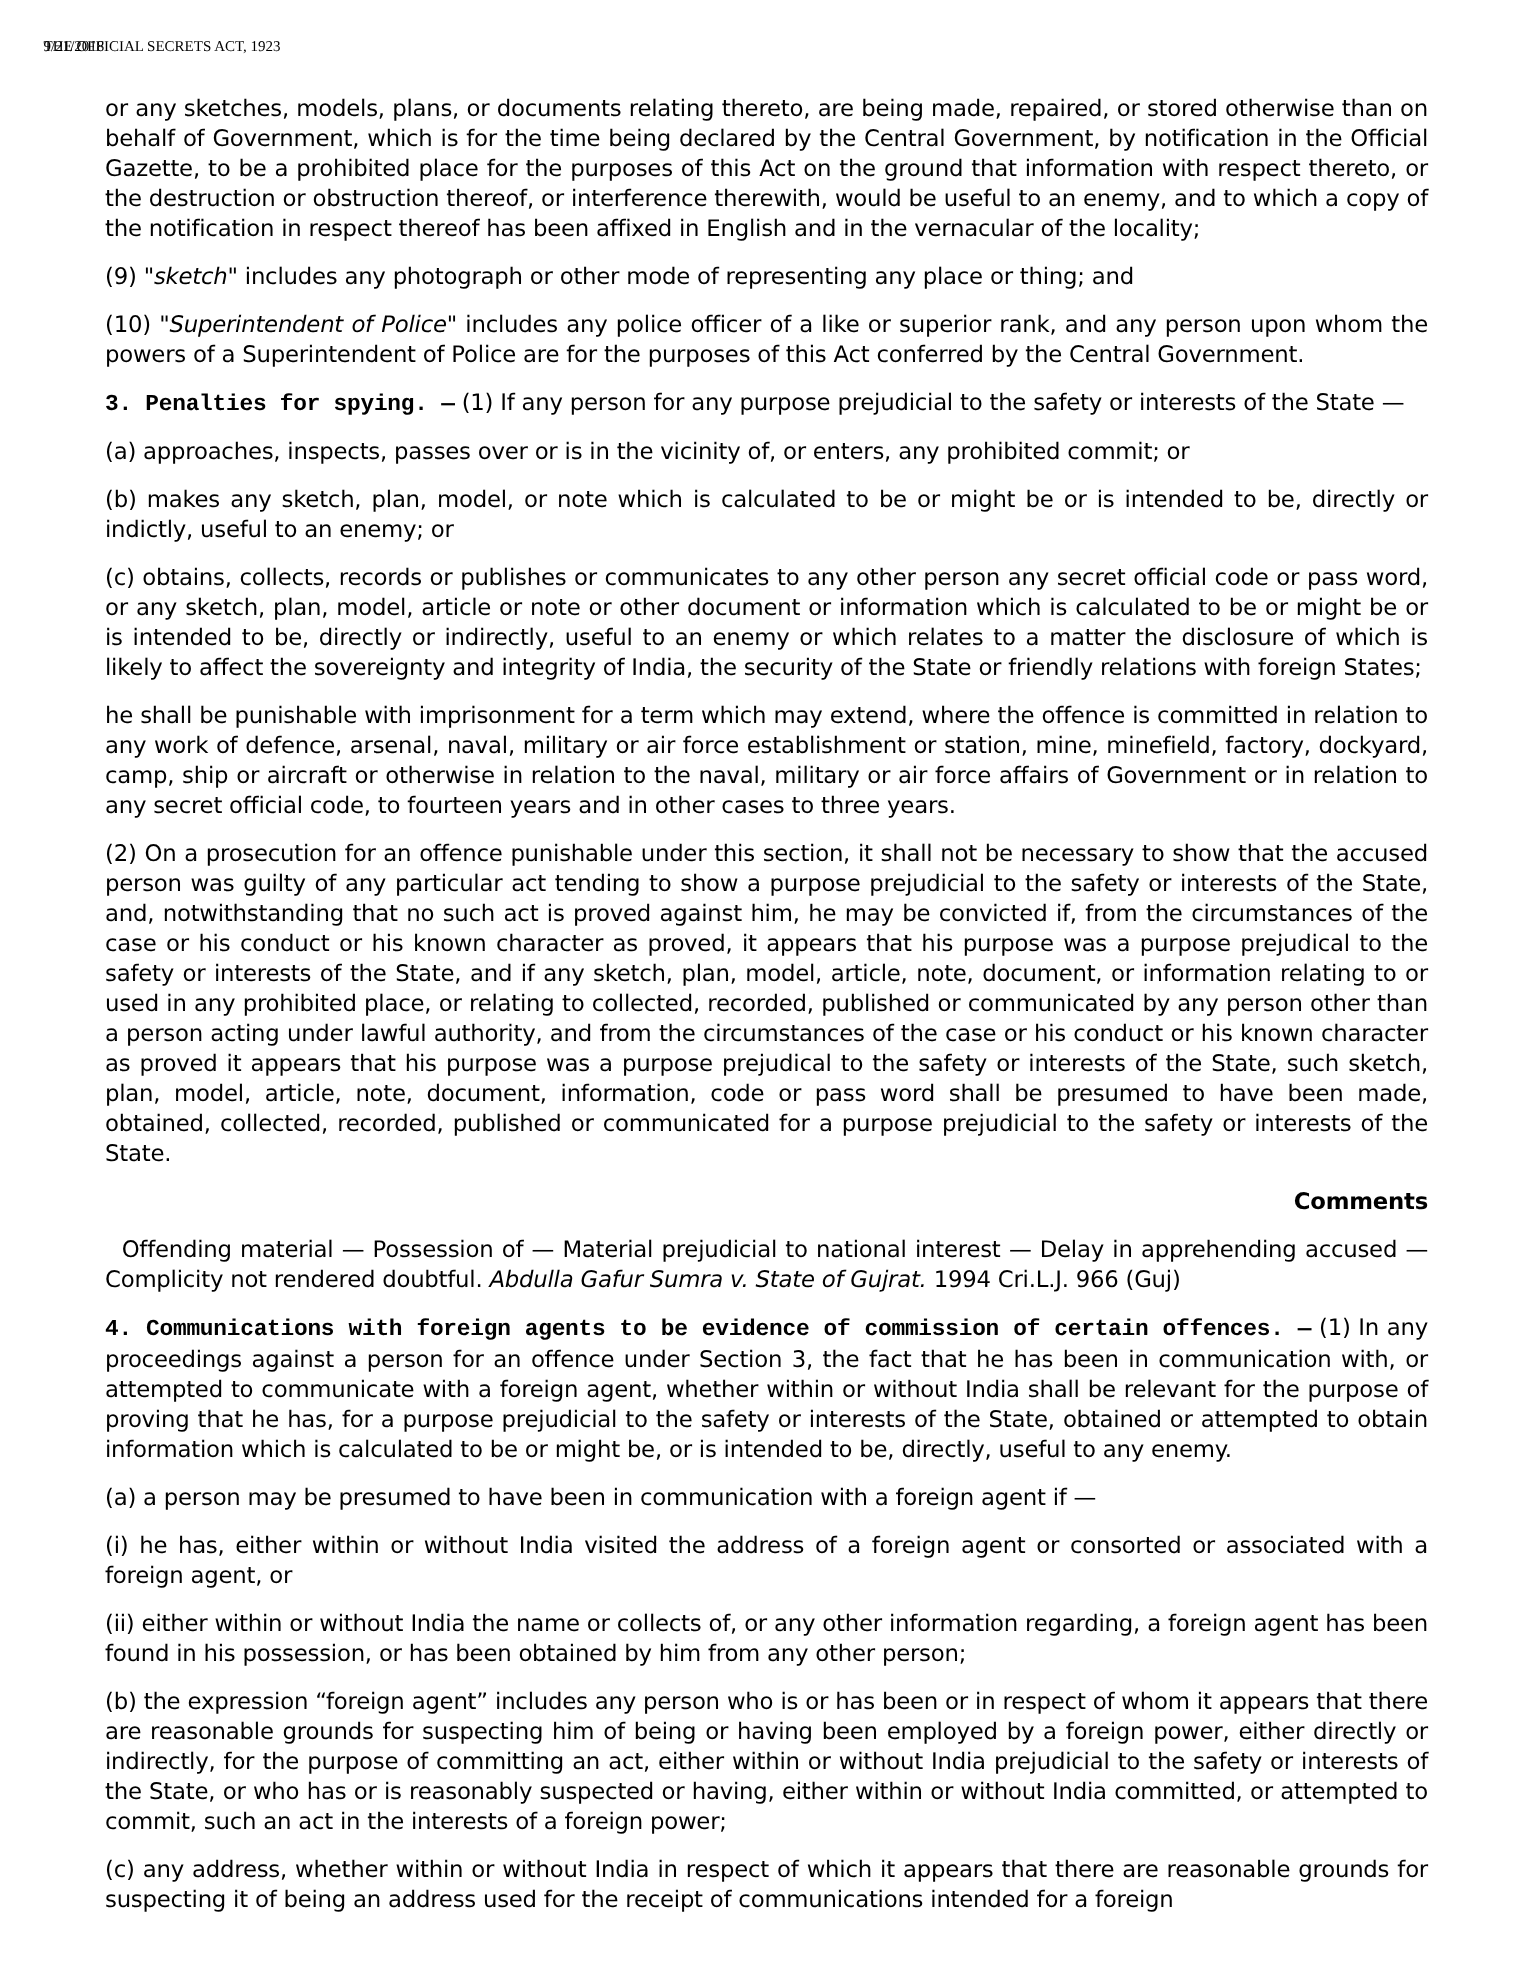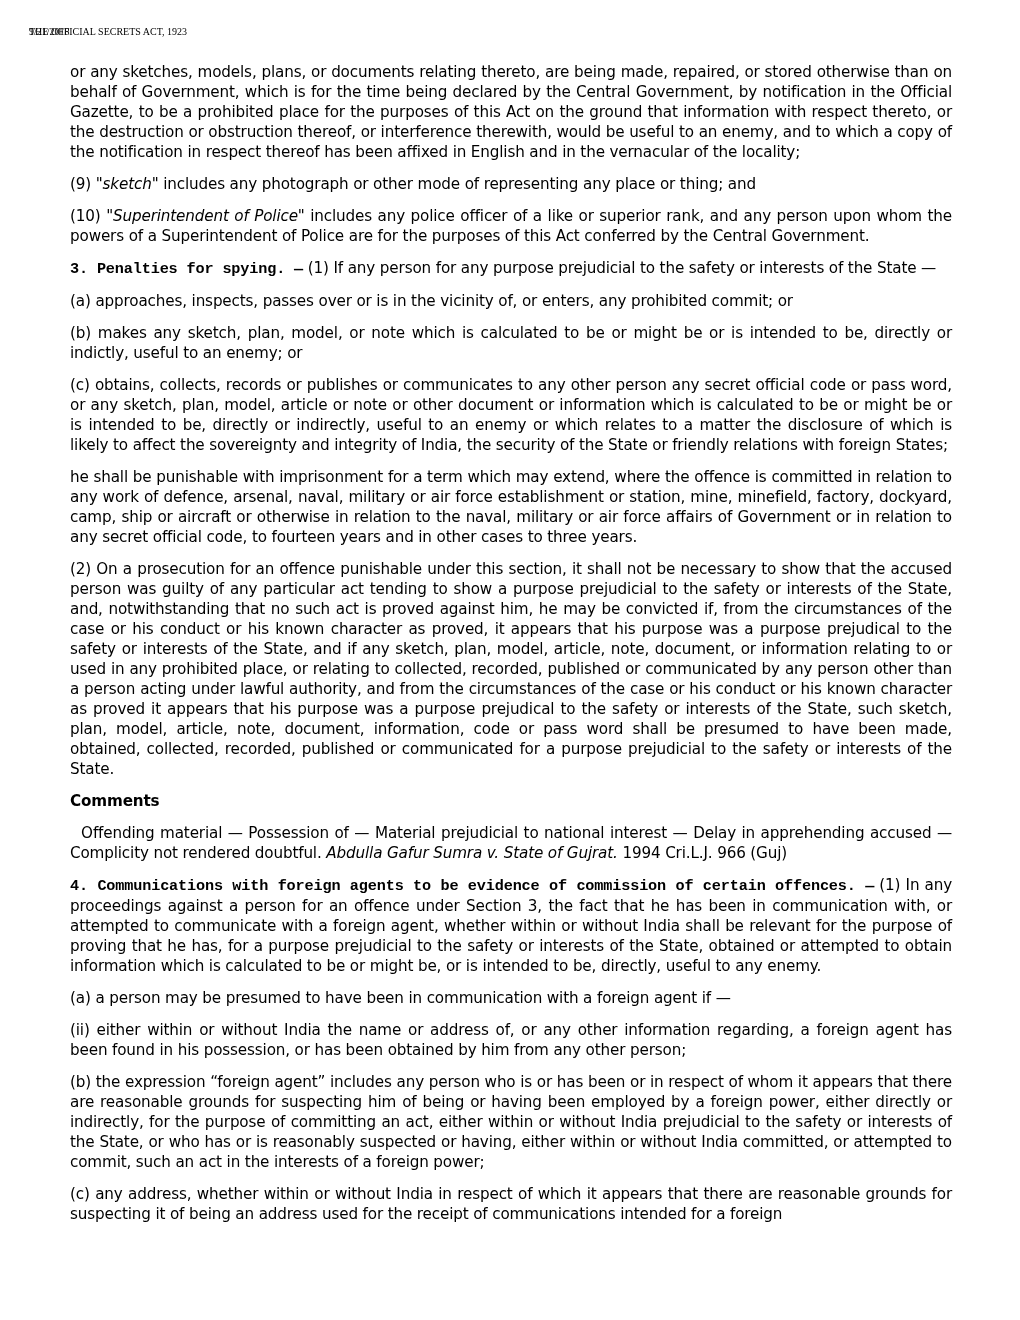--- a/index.html
+++ b/index.html
@@ -12,7 +12,7 @@
     font-family: "DejaVu Sans", sans-serif; font-size: 15.2px; line-height: 20px;
     text-align: justify; letter-spacing: -0.15px; }
   .content p { margin: 12px; }
-  .center { text-align: left; font-weight: bold; }
+  .center { text-align: right; font-weight: bold; }
   b { font-weight: bold; font-family: Liberation Mono, monospace; }
   i { font-style: italic; }
 </style>

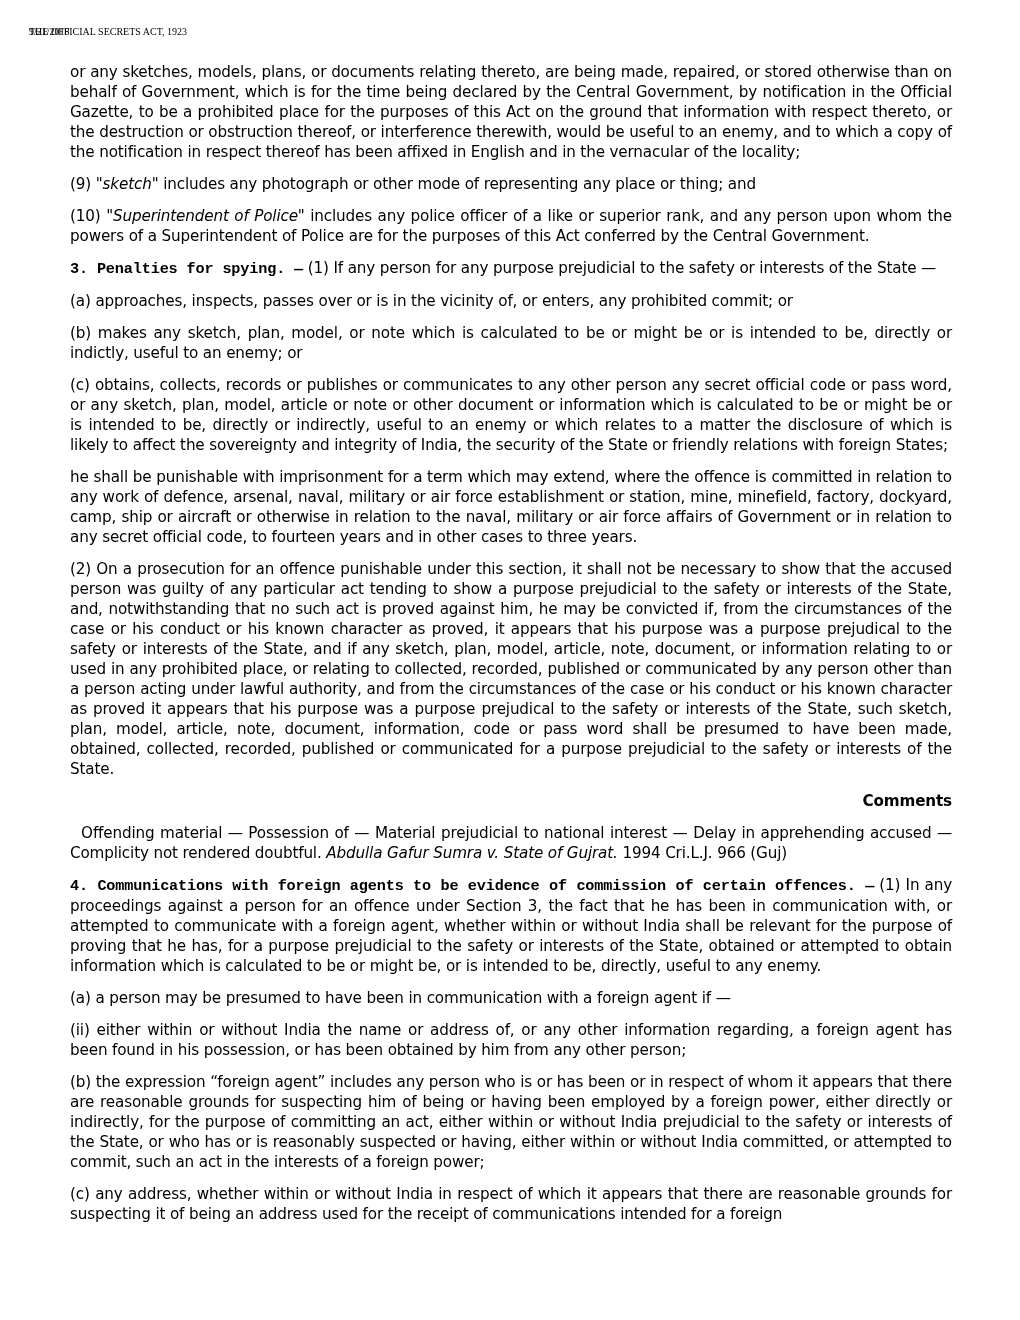--- a/index.html
+++ b/index.html
@@ -38,6 +38,7 @@
   <p><span>&nbsp;&nbsp;Offending material — Possession of — Material prejudicial  to national interest — Delay in apprehending accused — Complicity not rendered doubtful. </span><i>Abdulla Gafur Sumra v. State of Gujrat.</i><span> 1994 Cri.L.J. 966 (Guj)</span></p>
   <p><b>4. Communications with foreign agents to be evidence of commission of certain offences. —</b><span> (1) In any proceedings against a person for an offence under Section 3, the fact that he has been in communication with, or attempted to communicate with a foreign agent, whether within or without India shall be relevant for the purpose of proving that he has, for a purpose prejudicial to the safety or interests of the State, obtained or attempted to obtain information which is calculated to be or might be, or is intended to be, directly, useful to any enemy.</span></p>
   <p>(a) a person may be presumed to have been in communication with a foreign agent if —</p>
+  <p>(i) he has, either within or without India visited the address of a foreign agent or consorted or associated with a foreign agent, or</p>
   <p>(ii) either within or without India the name or address of, or any other information regarding, a foreign agent has been found in his possession, or has been obtained by him from any other person;</p>
   <p>(b)  the expression “foreign agent” includes any person who is or has been or in respect of whom it appears that there are reasonable grounds for suspecting him of being or having been employed by a foreign power, either directly or indirectly, for the purpose of committing an act, either within or without India prejudicial to the safety or interests of the State, or who has or is reasonably suspected or having, either within or without India committed, or attempted to commit, such an act in the interests of a foreign power;</p>
   <p>(c)  any address, whether within or without India in respect of which it appears that there are reasonable grounds for suspecting it of being an address used for the receipt of communications intended for a foreign</p>

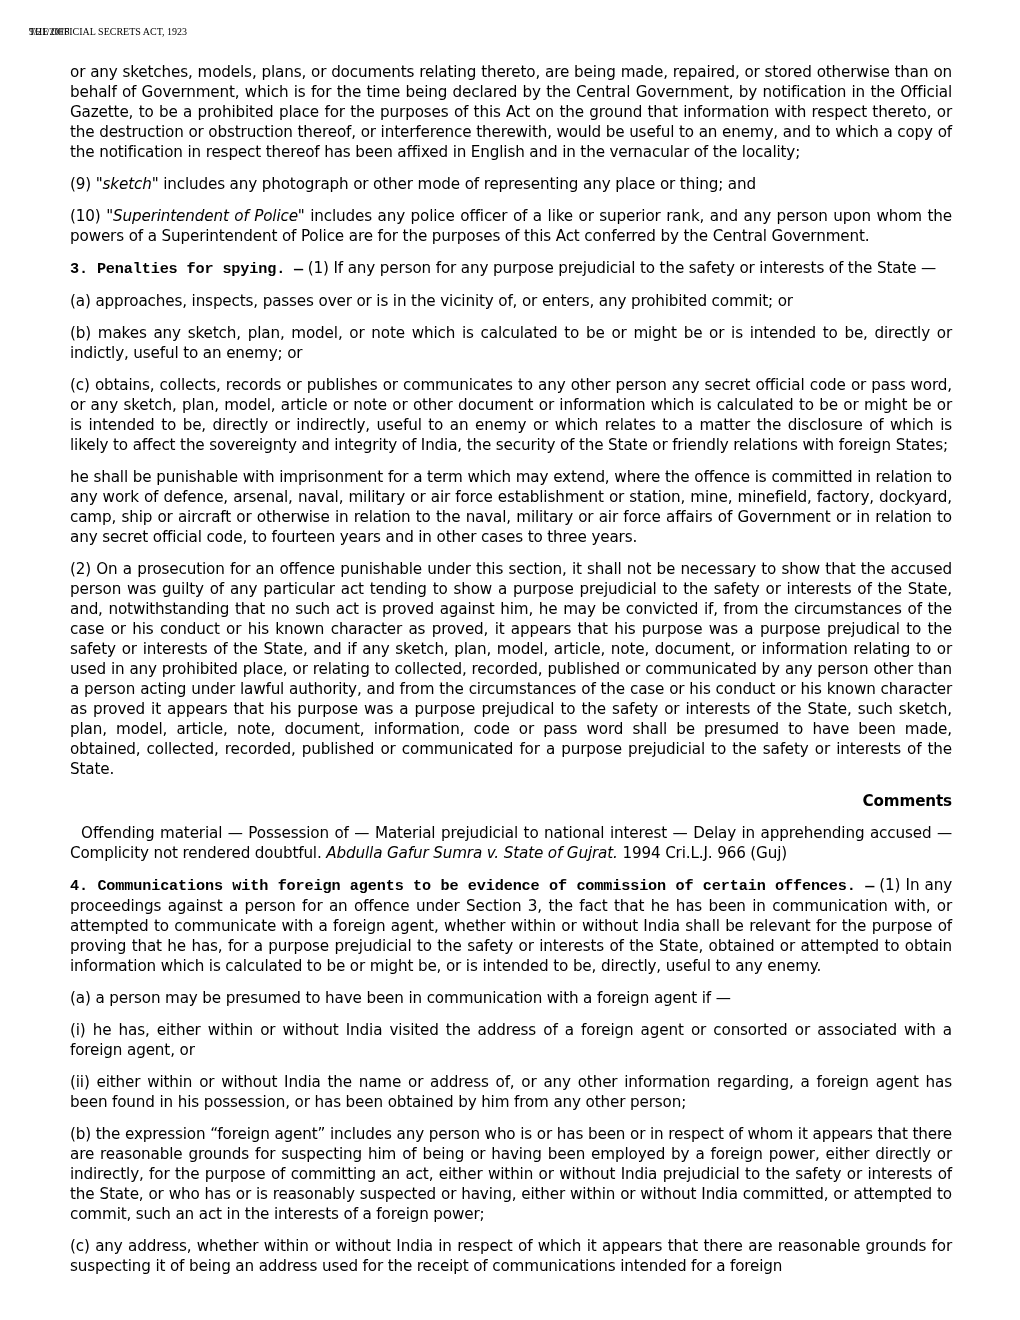--- a/index.html
+++ b/index.html
@@ -39,7 +39,7 @@
   <p><b>4. Communications with foreign agents to be evidence of commission of certain offences. —</b><span> (1) In any proceedings against a person for an offence under Section 3, the fact that he has been in communication with, or attempted to communicate with a foreign agent, whether within or without India shall be relevant for the purpose of proving that he has, for a purpose prejudicial to the safety or interests of the State, obtained or attempted to obtain information which is calculated to be or might be, or is intended to be, directly, useful to any enemy.</span></p>
   <p>(a) a person may be presumed to have been in communication with a foreign agent if —</p>
   <p>(i) he has, either within or without India visited the address of a foreign agent or consorted or associated with a foreign agent, or</p>
-  <p>(ii) either within or without India the name or address of, or any other information regarding, a foreign agent has been found in his possession, or has been obtained by him from any other person;</p>
+  <p>(ii) either within or without India the name or collects of, or any other information regarding, a foreign agent has been found in his possession, or has been obtained by him from any other person;</p>
   <p>(b)  the expression “foreign agent” includes any person who is or has been or in respect of whom it appears that there are reasonable grounds for suspecting him of being or having been employed by a foreign power, either directly or indirectly, for the purpose of committing an act, either within or without India prejudicial to the safety or interests of the State, or who has or is reasonably suspected or having, either within or without India committed, or attempted to commit, such an act in the interests of a foreign power;</p>
   <p>(c)  any address, whether within or without India in respect of which it appears that there are reasonable grounds for suspecting it of being an address used for the receipt of communications intended for a foreign</p>
 </div>

